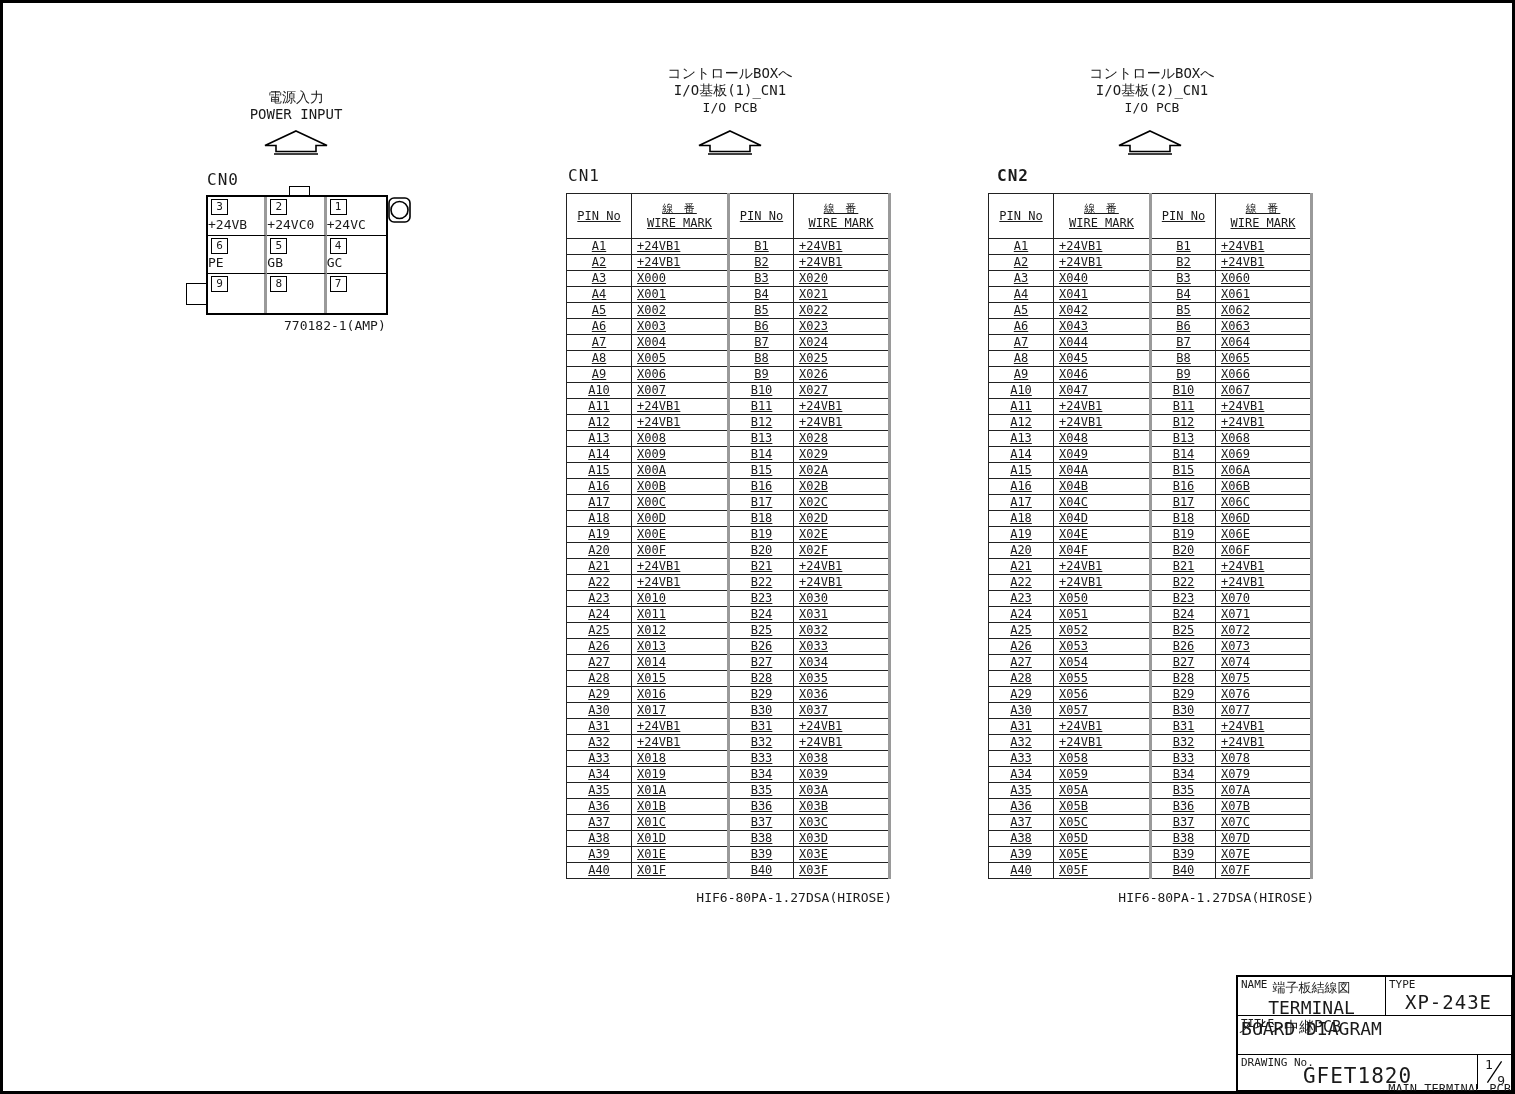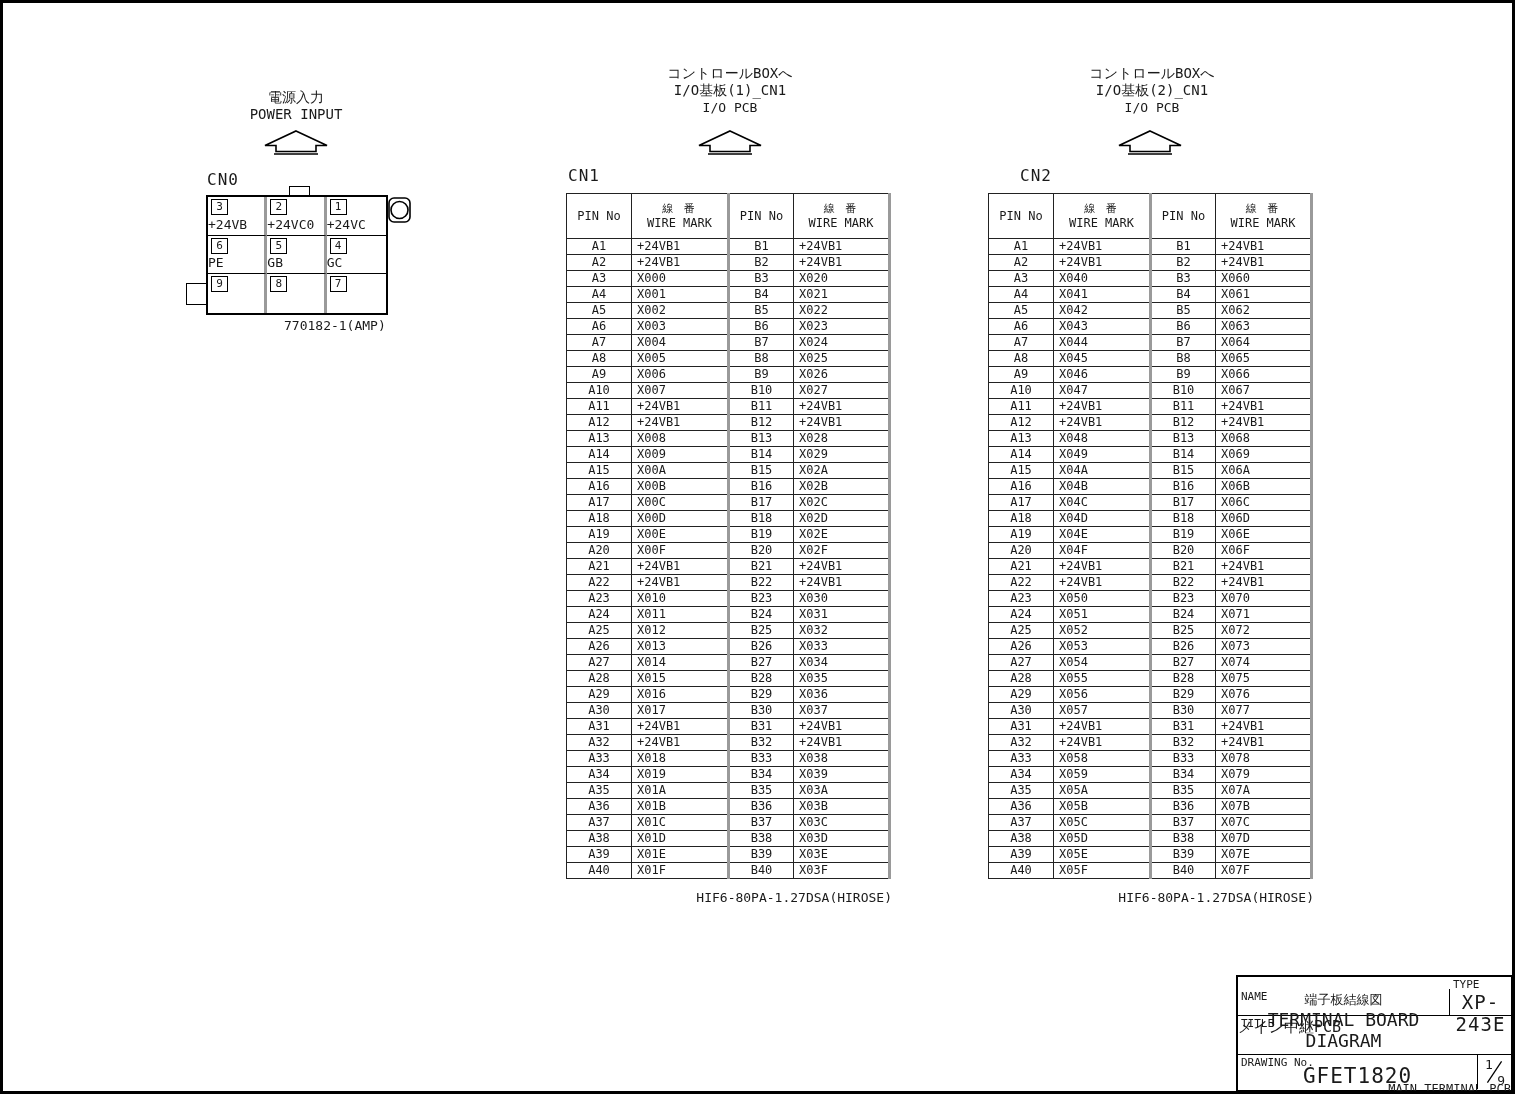--- a/index.html
+++ b/index.html
@@ -454,7 +454,7 @@
     </svg>
   </div>
 
-  <div class="abs conn-label" style="left:1017px; top:163px;">CN2</div>
+  <div class="abs conn-label" style="left:994px; top:163px;font-weight:bold;">CN2</div>
 
   <table class="pin-table" style="left:985px; top:190px;">
     <colgroup>

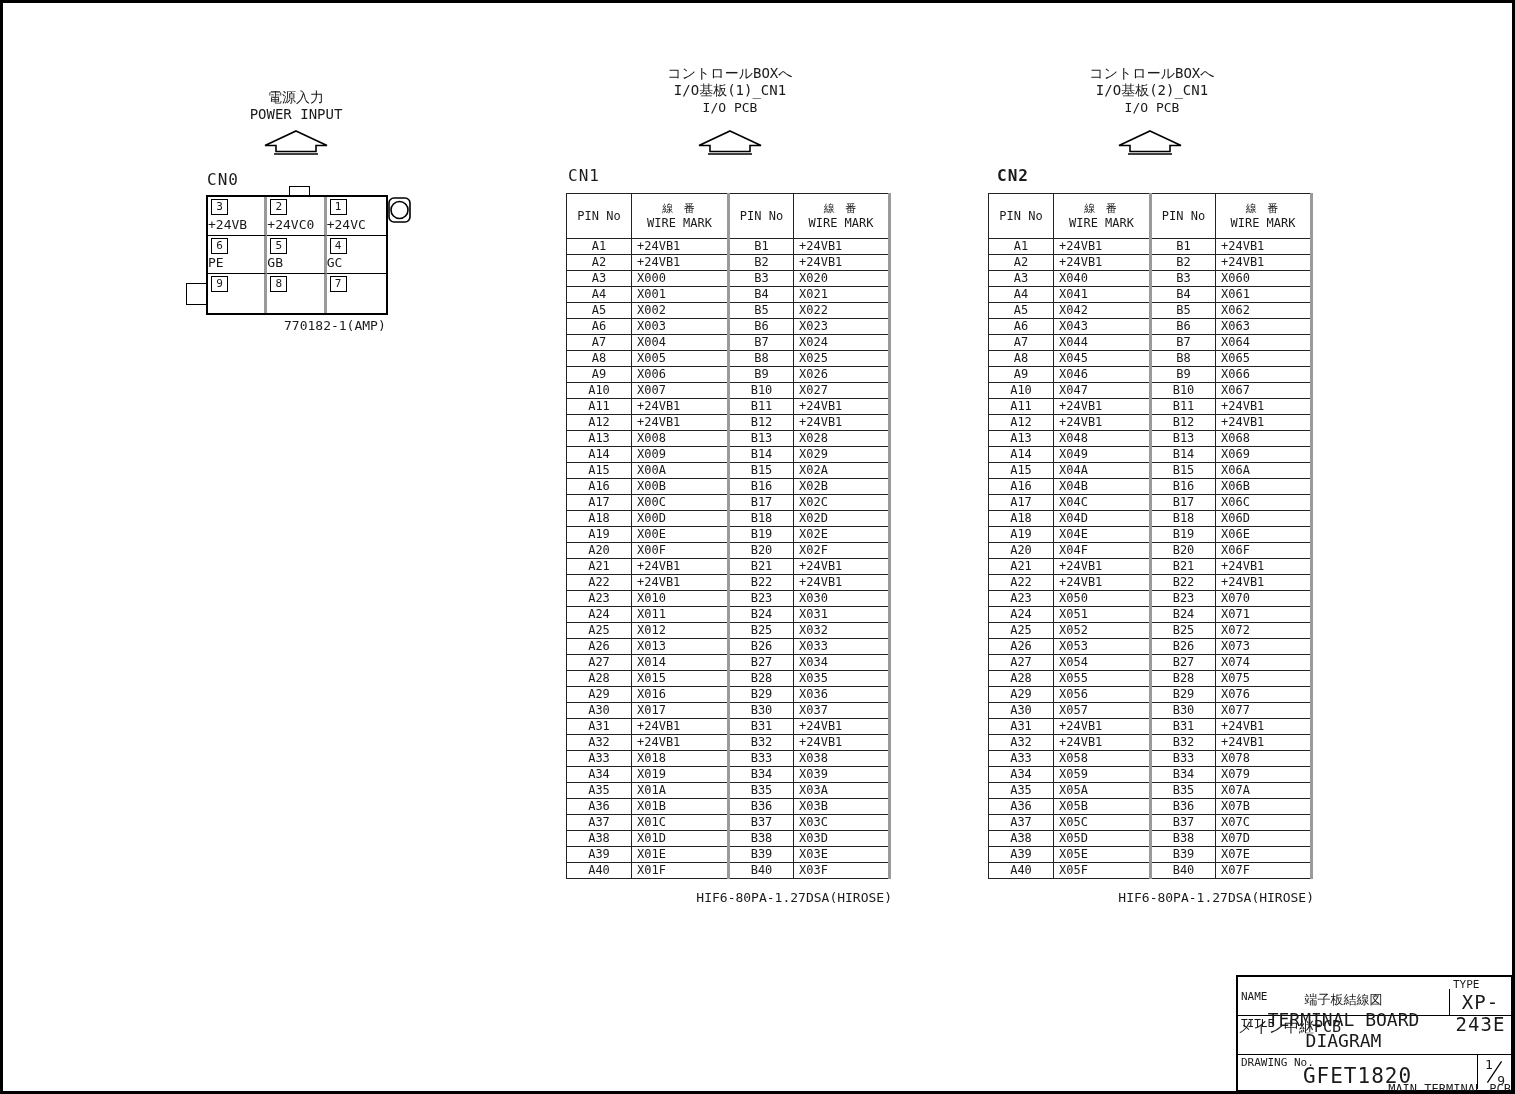--- a/index.html
+++ b/index.html
@@ -58,6 +58,7 @@
     width:323px; background:#fff;
     border:1px solid #222; border-right:3px solid #9a9a9a;
     font-size:12px;
+    text-decoration:underline;
   }
   .pin-table th, .pin-table td { border:1px solid #222; padding:0; font-weight:normal; }
   .pin-table thead th { height:45px; font-size:12px; }

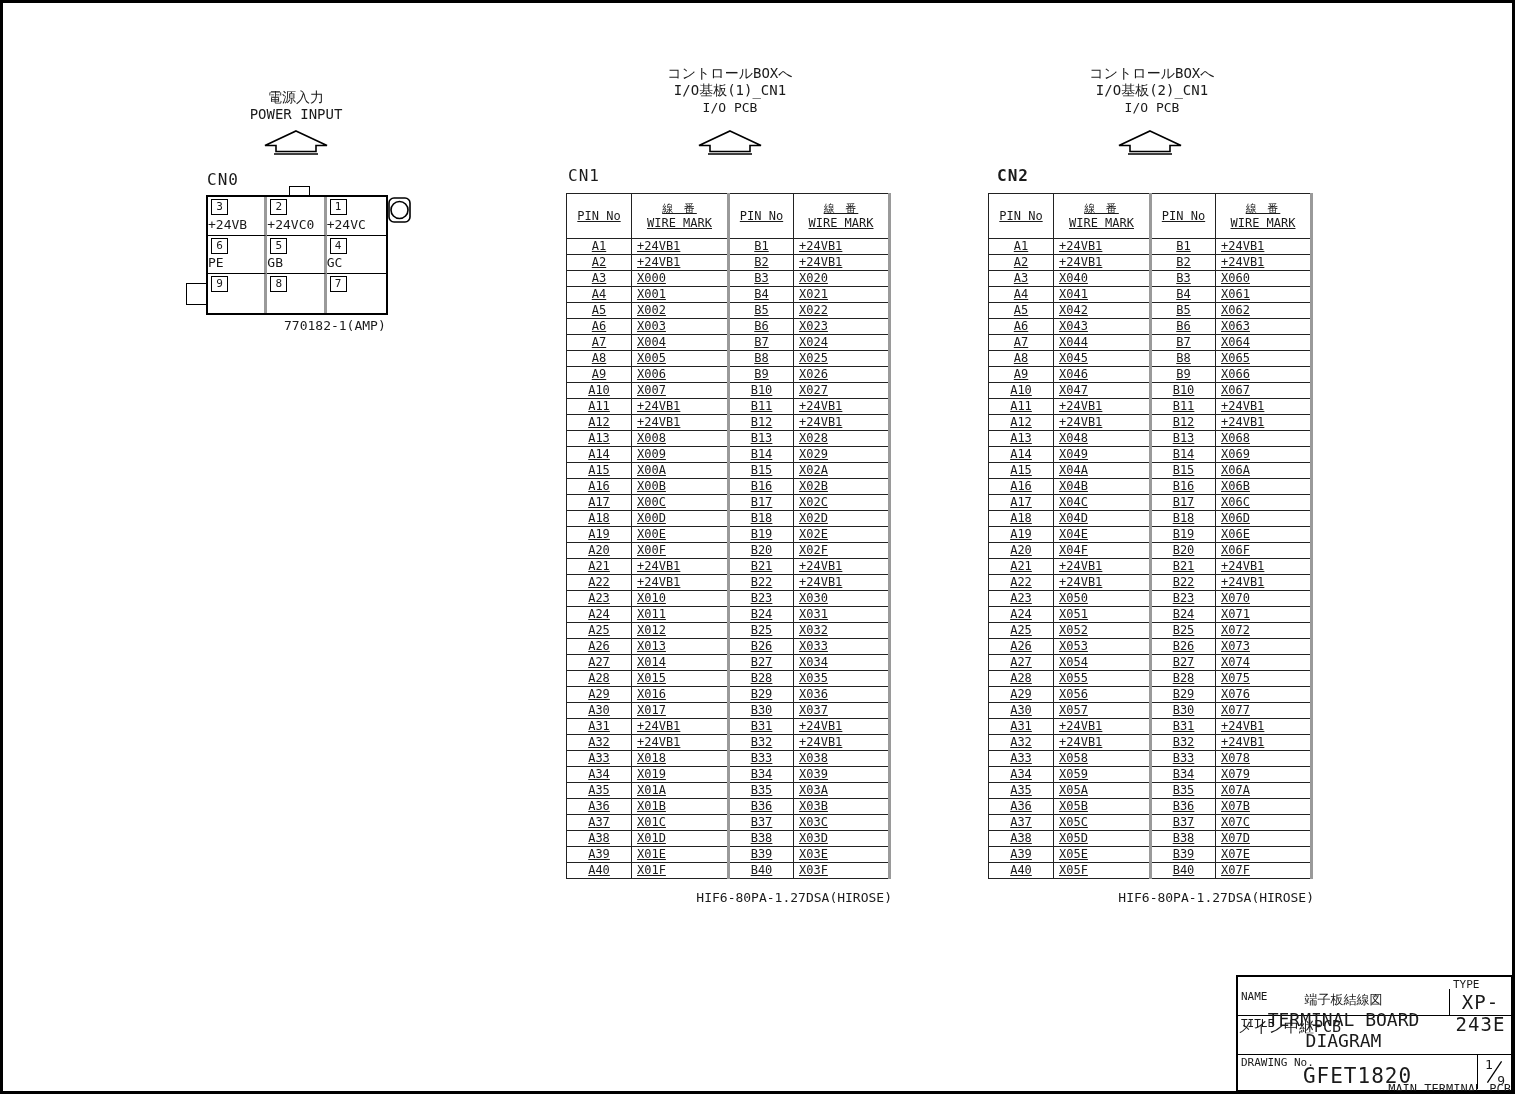--- a/index.html
+++ b/index.html
@@ -76,7 +76,7 @@
     border:2px solid #000; background:#fff; font-size:11px;
   }
   .tb-row1 { position:relative; height:39px; border-bottom:1.5px solid #000; display:flex; }
-  .tb-name { position:relative; width:212px; border-right:1.5px solid #000;margin-top:12px; }
+  .tb-name { position:relative; width:148px; border-right:1.5px solid #000; }
   .tb-type { position:relative; flex:1; }
   .tb-row2 { position:relative; height:39px; border-bottom:1.5px solid #000; }
   .tb-row3 { position:relative; height:34px; display:flex; }

